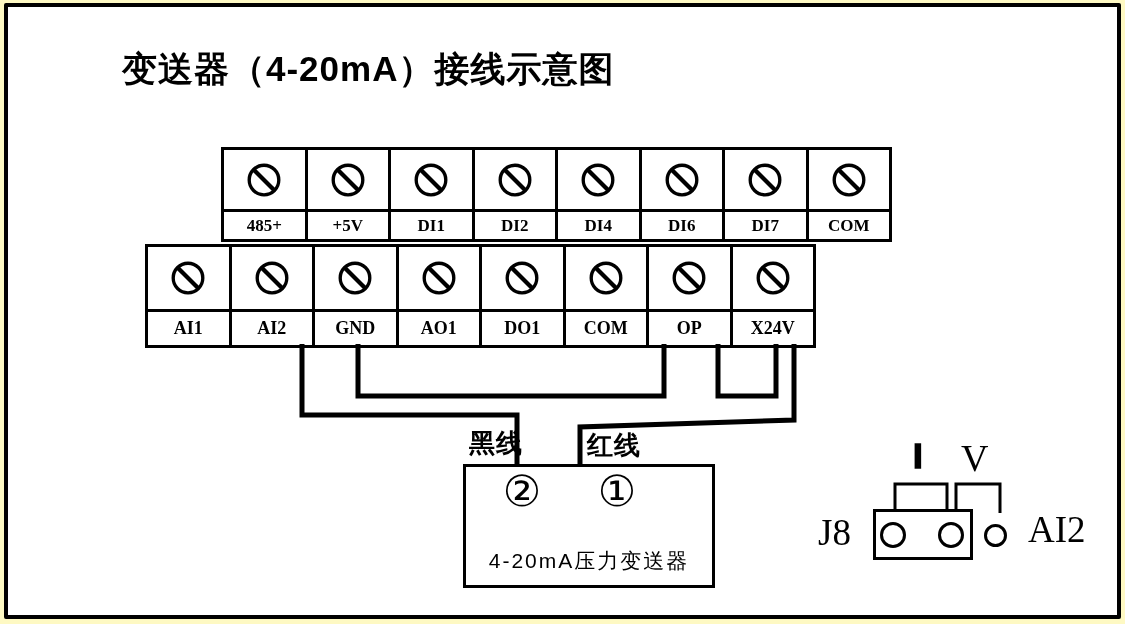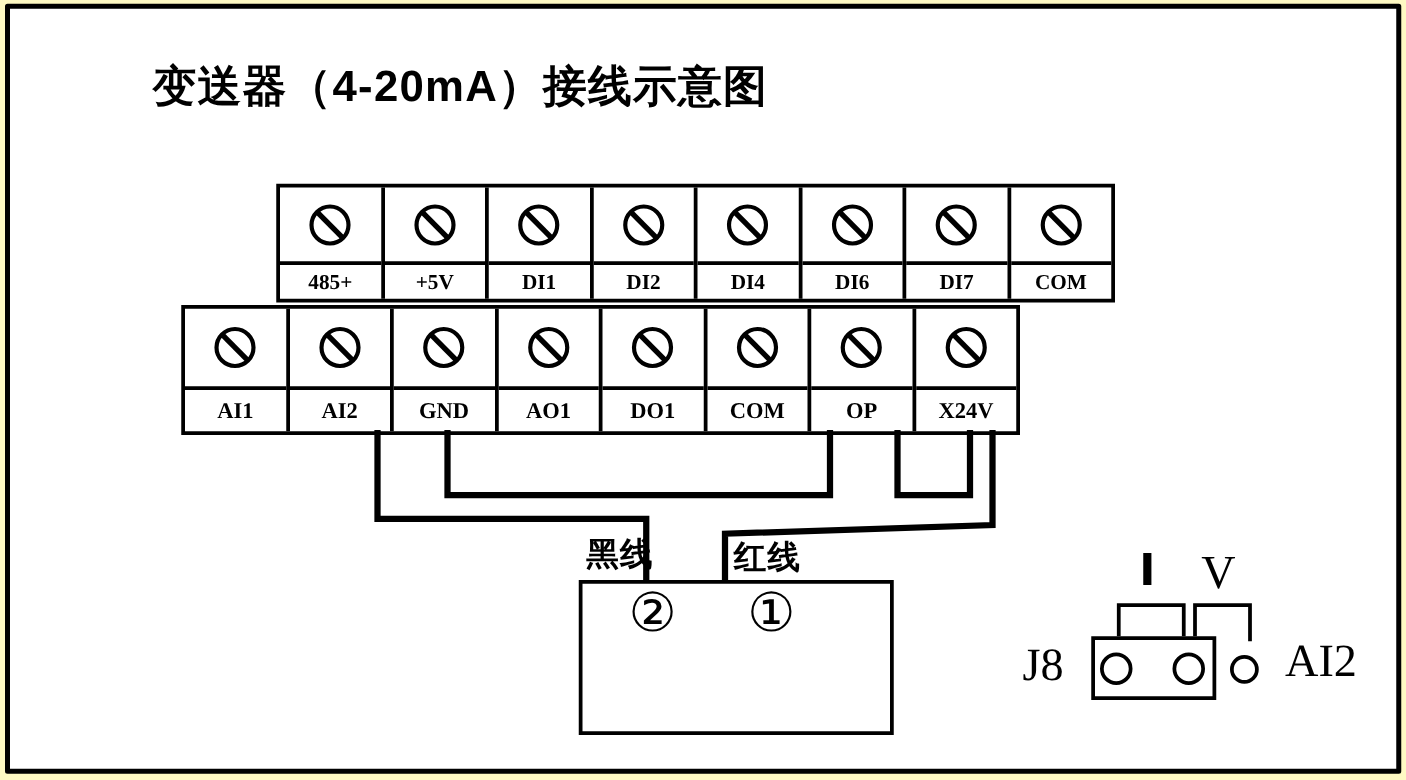--- a/index.html
+++ b/index.html
@@ -240,6 +240,7 @@
   <div id="transmitter">
     <div id="term-2" class="term-circle">②</div>
     <div id="term-1" class="term-circle">①</div>
+    <div id="transmitter-label">4-20mA压力变送器</div>
   </div>
 
   <div id="j8-label" class="serif-label">J8</div>

